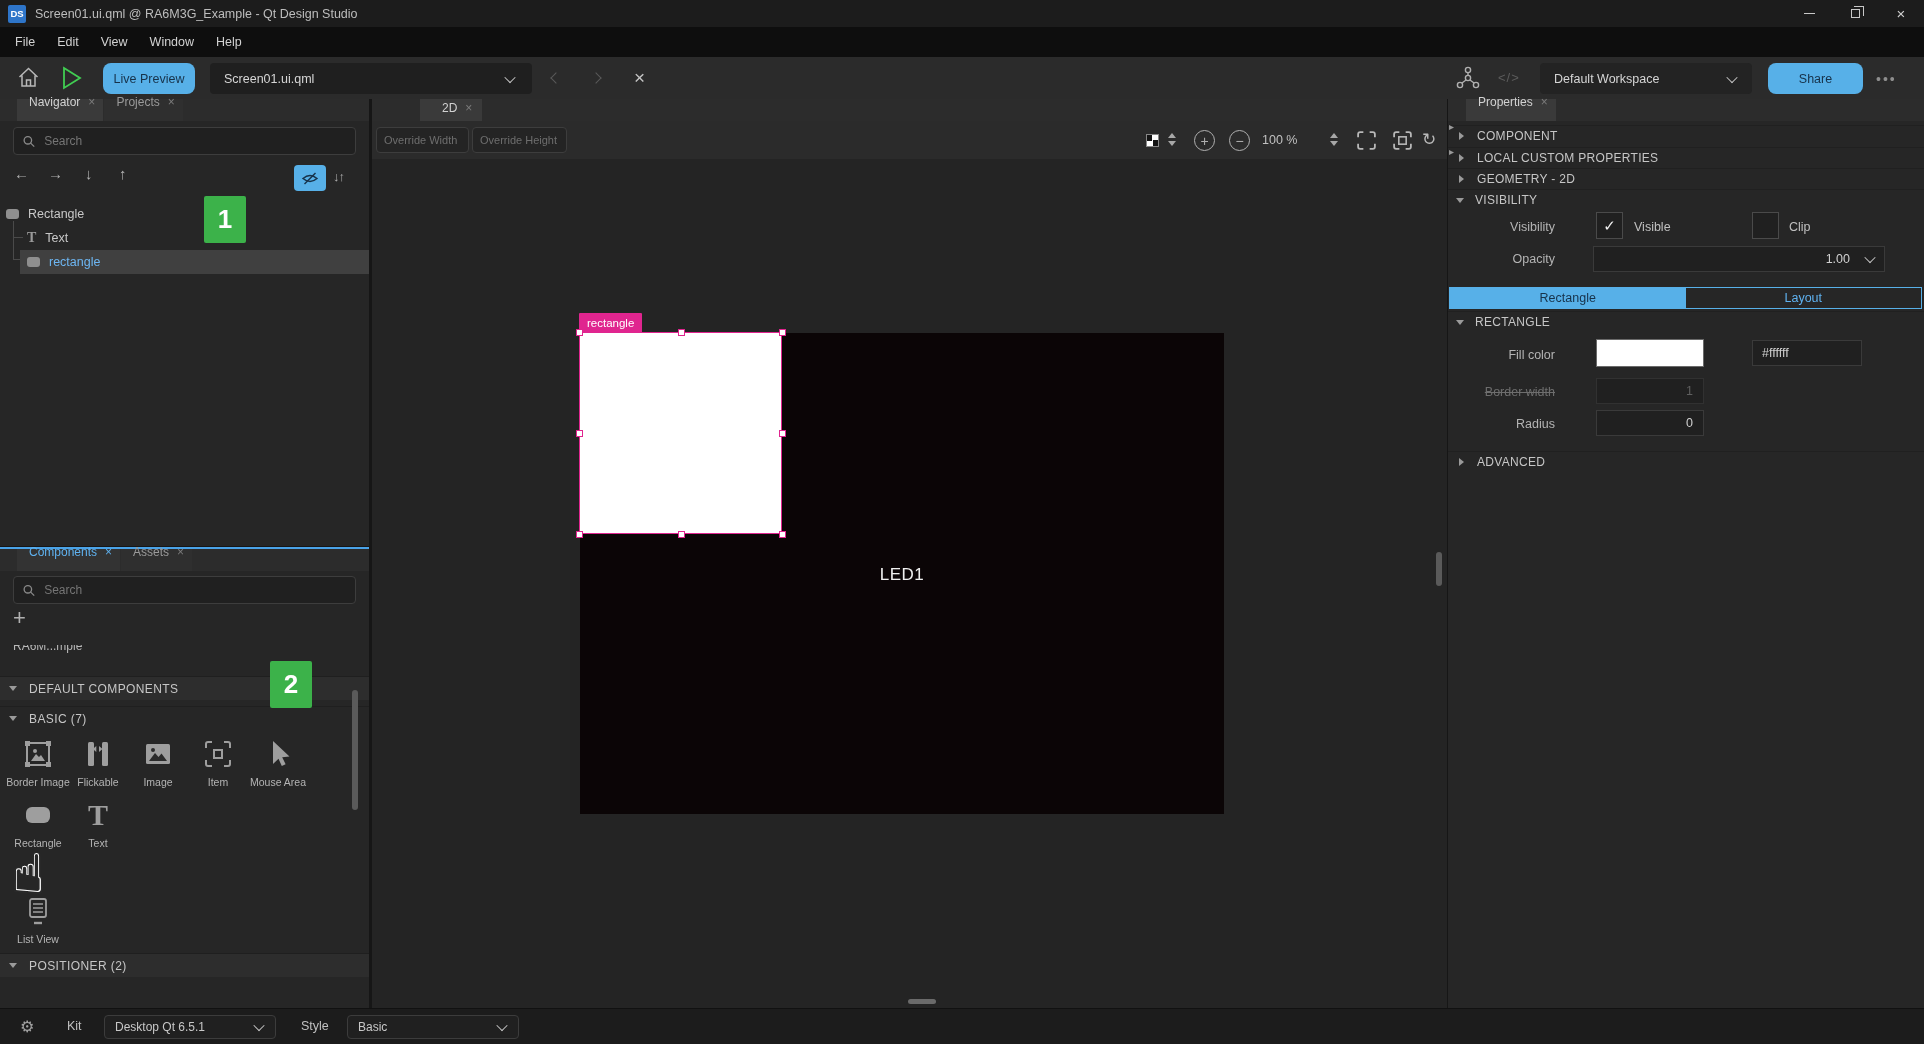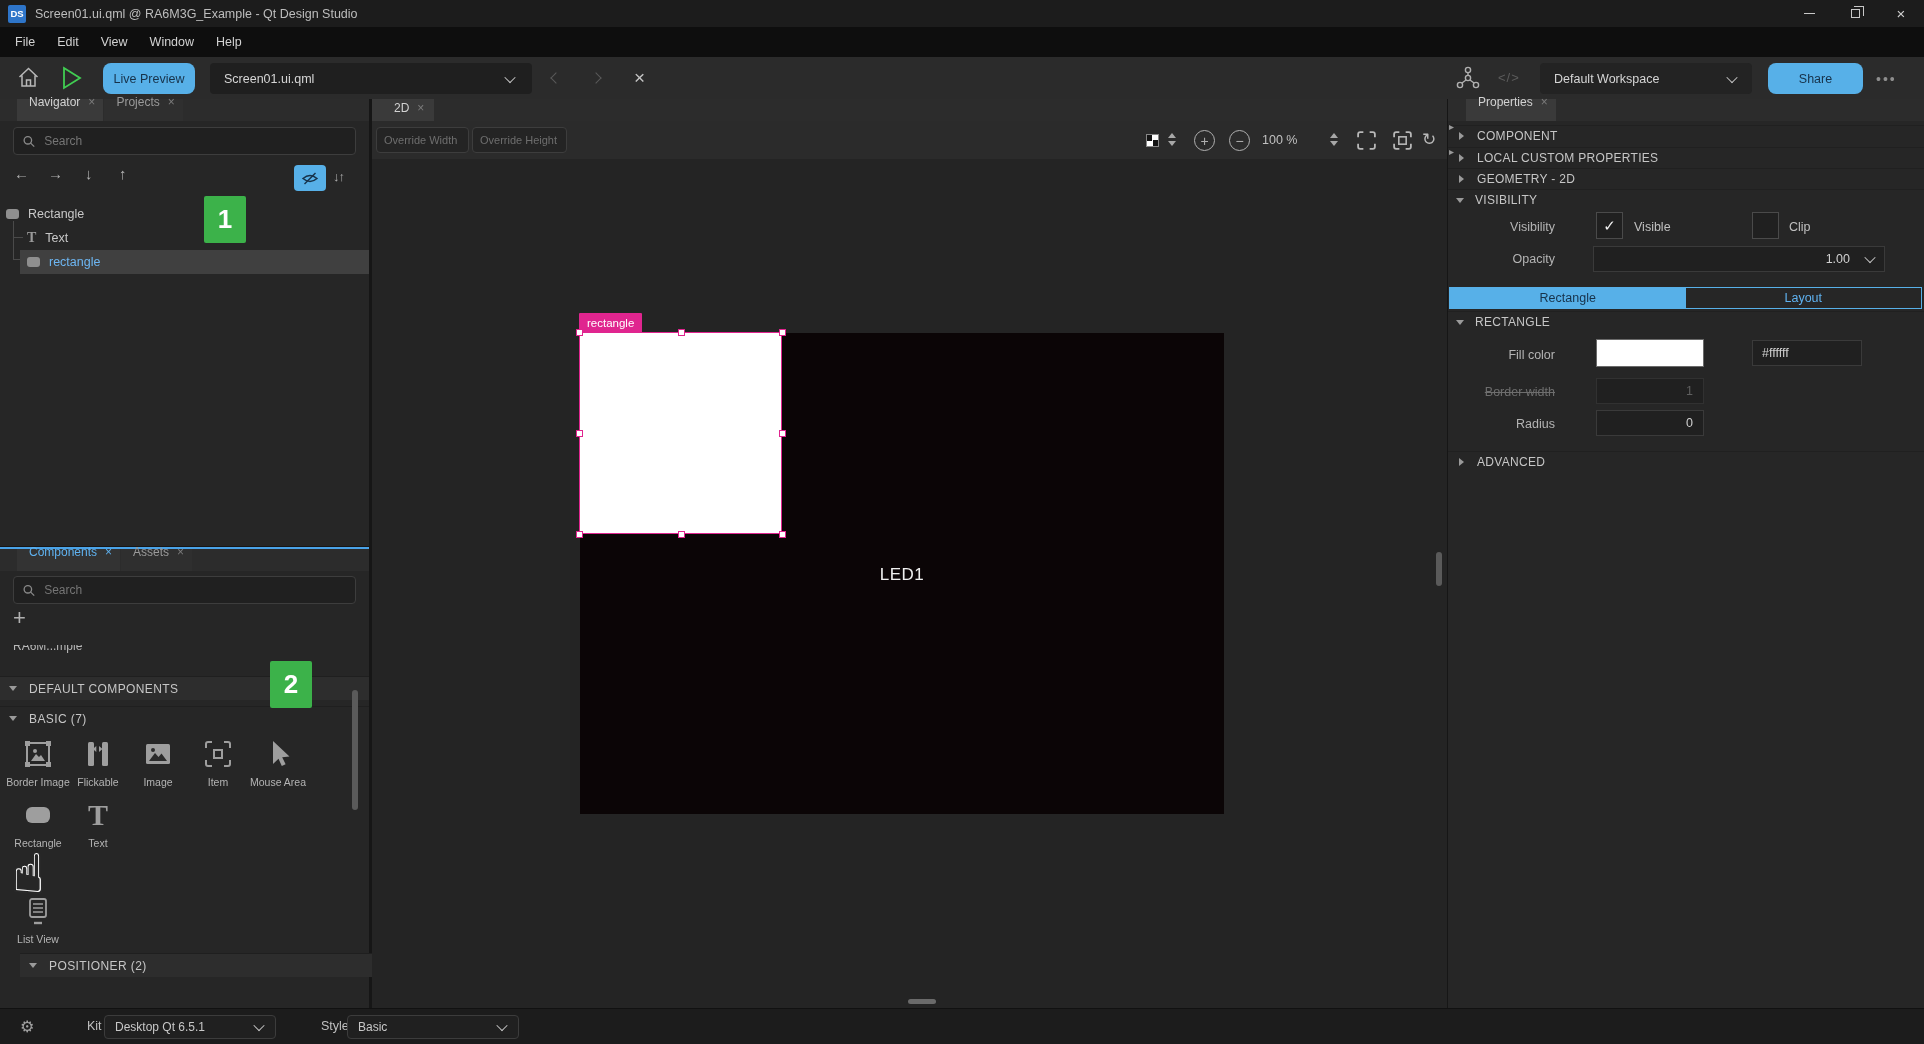--- a/index.html
+++ b/index.html
@@ -335,7 +335,7 @@
 
   <div class="panel" style="left:372px; top:99px; width:1075px; height:909px;">
     <div class="tabstrip">
-      <div class="tab active" style="padding:0 10px 4px 22px;">
+      <div class="tab active" style="padding:0 10px 4px 22px;margin-left:48px;">
         <span>2D</span>
         <span class="tab-x">×</span>
       </div>

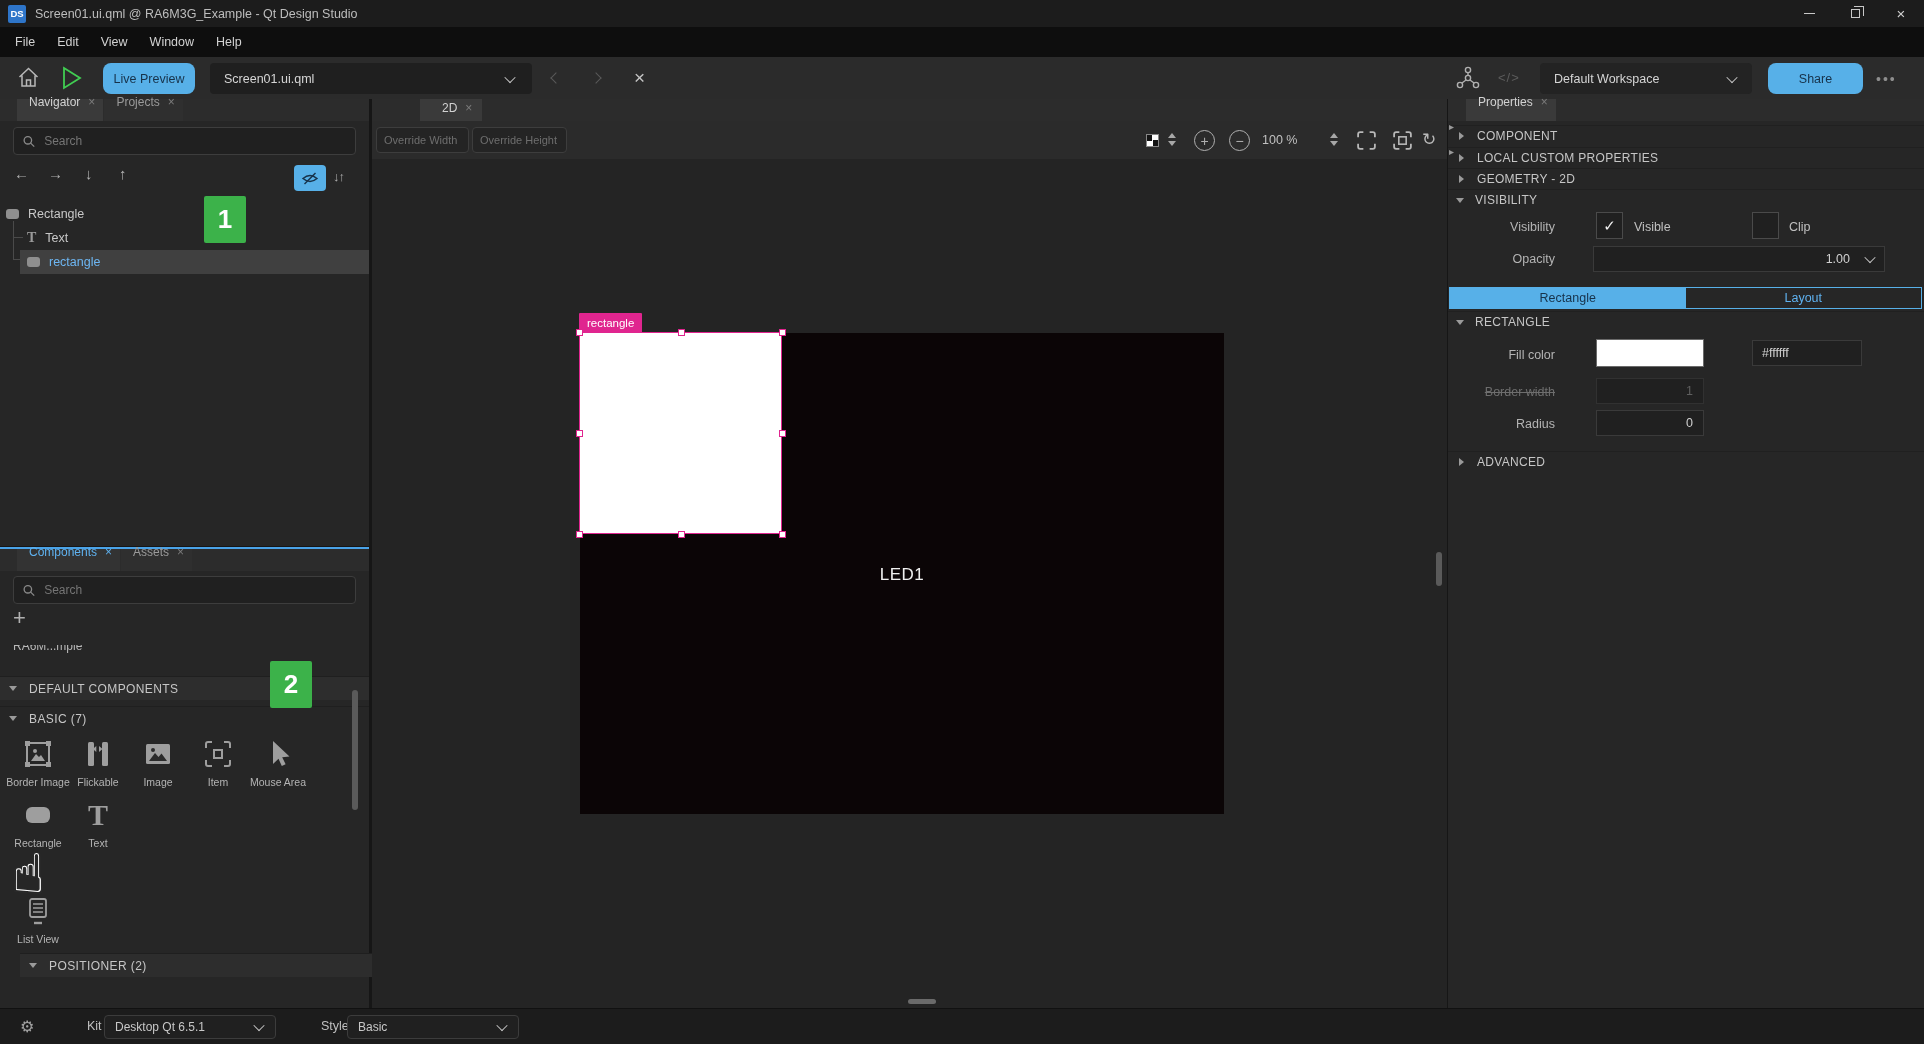--- a/index.html
+++ b/index.html
@@ -322,7 +322,7 @@
       </svg>
       <span class="comp-label">List View</span>
     </div>
-    <div class="sec-header" style="top:406px;margin-left:20px;">
+    <div class="sec-header" style="top:406px;">
       <span class="caret-down"></span>
       <span>POSITIONER (2)</span>
     </div>

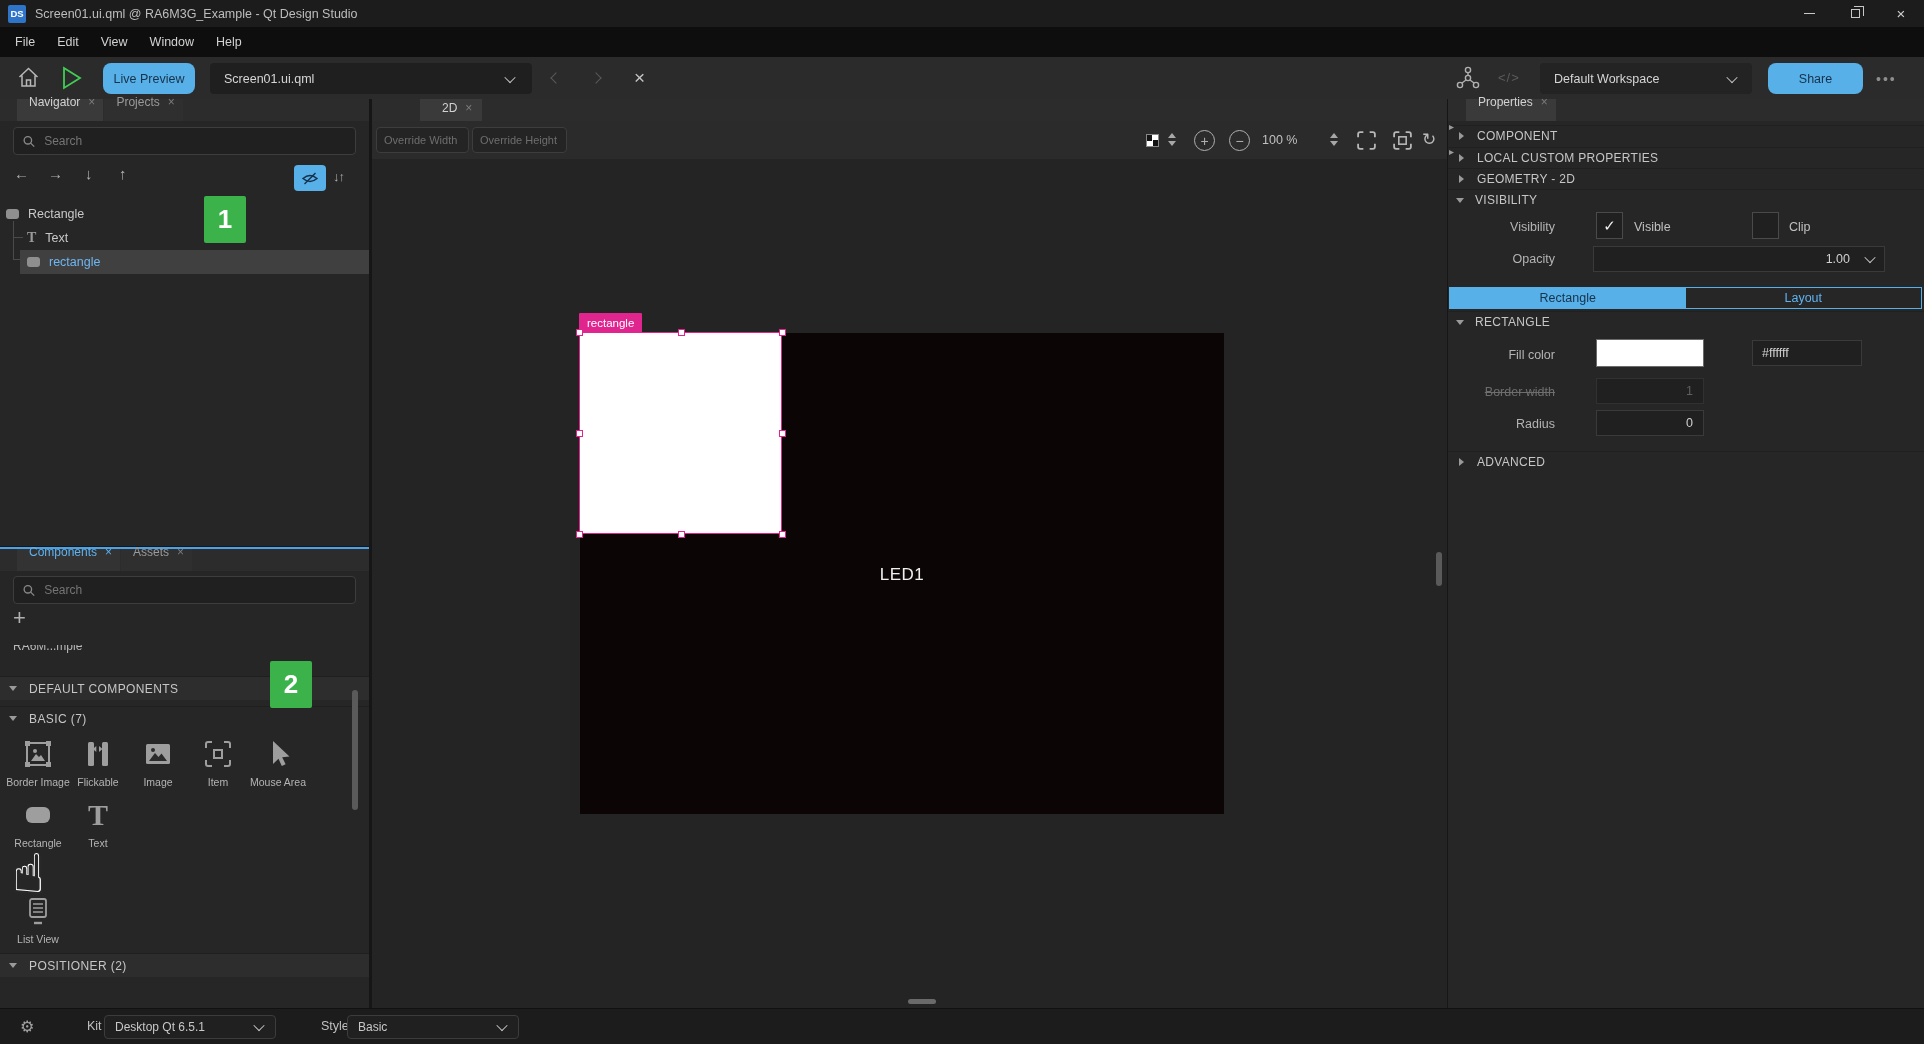--- a/index.html
+++ b/index.html
@@ -106,7 +106,7 @@
   .swatch-white { position:absolute; background:#ffffff; border:1px solid #6a6a6a; }
   
   .statusbar { position:absolute; left:0; top:1008px; width:1924px; height:36px; background:#1c1c1c; border-top:1px solid #111; }
-  .sb-label { position:absolute; color:#c0c0c0; font-size:12.5px; top:10px;margin-left:20px; }
+  .sb-label { position:absolute; color:#c0c0c0; font-size:12.5px; top:10px; }
   .sb-select { position:absolute; top:6px; height:24px; background:#202020; border:1px solid #3c3c3c; border-radius:4px; display:flex; align-items:center; padding:0 10px; color:#c8c8c8; font-size:12px; }
   .sb-select .chev { position:absolute; right:12px; }
   .gear { position:absolute; color:#a0a0a0; font-size:16px; top:8px; font-family:"DejaVu Sans", sans-serif; }

